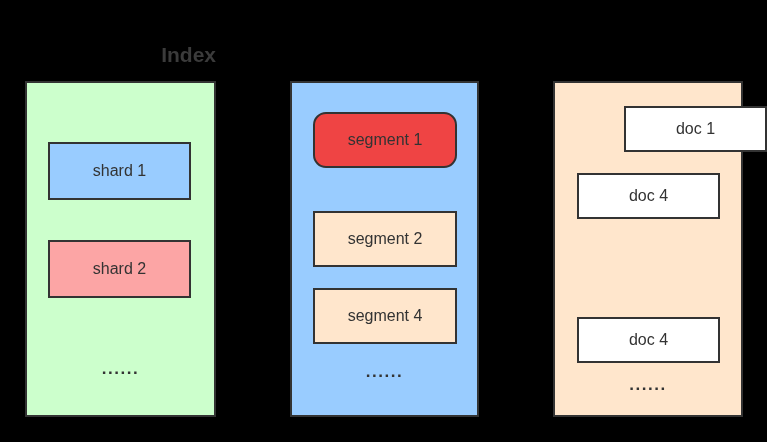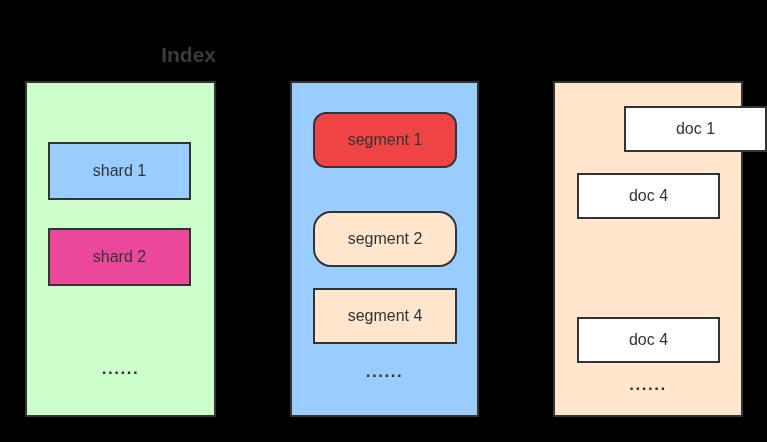--- a/index.html
+++ b/index.html
@@ -73,7 +73,7 @@
 
   <div class="container-box col2-x" style="background-color: rgb(153, 204, 255);"></div>
   <div class="item-box col2-item" style="top: 112px; background-color: #ef4444; border-radius: 13px;">segment 1</div>
-  <div class="item-box col2-item" style="top: 211px; background-color: rgb(255, 230, 204); border-radius: 18px;">segment 2</div>
+  <div class="item-box col2-item" style="top: 211px; background-color: rgb(255, 230, 204);">segment 2</div>
   <div class="item-box col2-item" style="top: 288px; background-color: rgb(255, 230, 204);">segment 4</div>
   <div class="ellipsis col2-x" style="top:363px;">......</div>
 

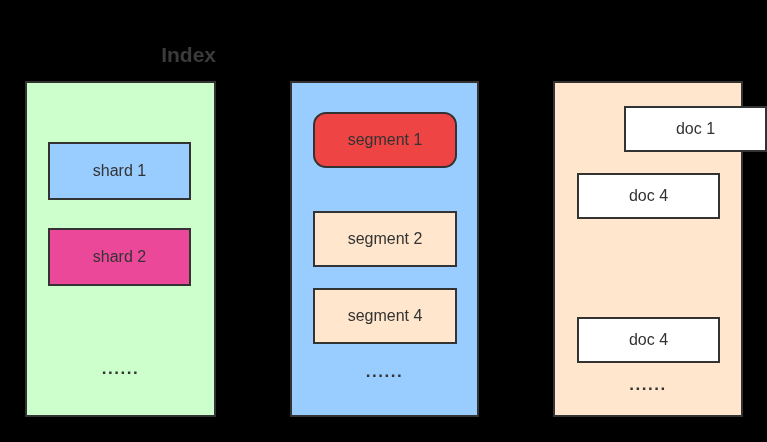--- a/index.html
+++ b/index.html
@@ -68,7 +68,7 @@
   <div class="col-title col1-x">Index</div>
   <div class="container-box col1-x" style="background-color: rgb(204, 255, 204);"></div>
   <div class="item-box col1-item" style="top: 142px; background-color: rgb(153, 204, 255);">shard 1</div>
-  <div class="item-box col1-item" style="top: 228px; background-color: #ec4899;">shard 2</div>
+  <div class="item-box col1-item" style="top: 240px; background-color: #fca5a5;">shard 2</div>
   <div class="ellipsis col1-x" style="top:360px;">......</div>
 
   <div class="container-box col2-x" style="background-color: rgb(153, 204, 255);"></div>

